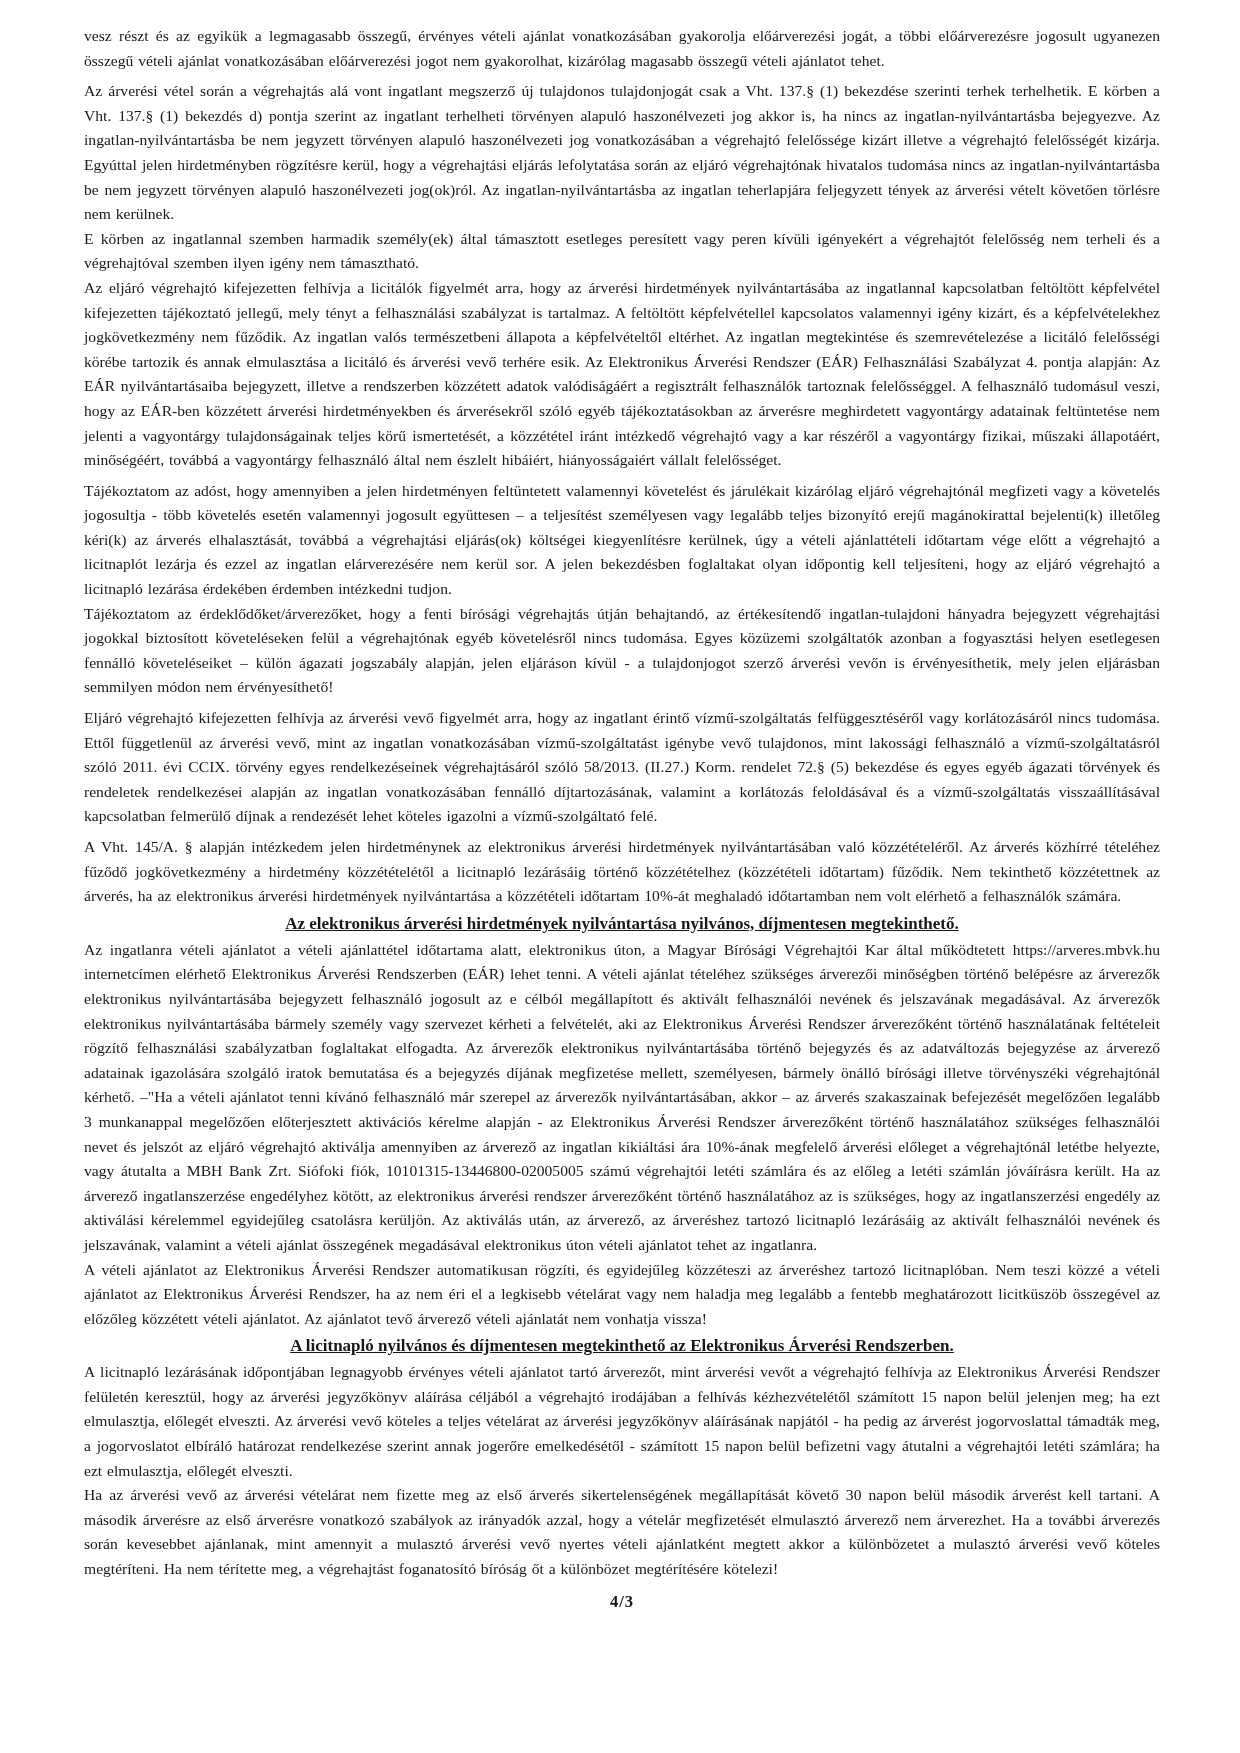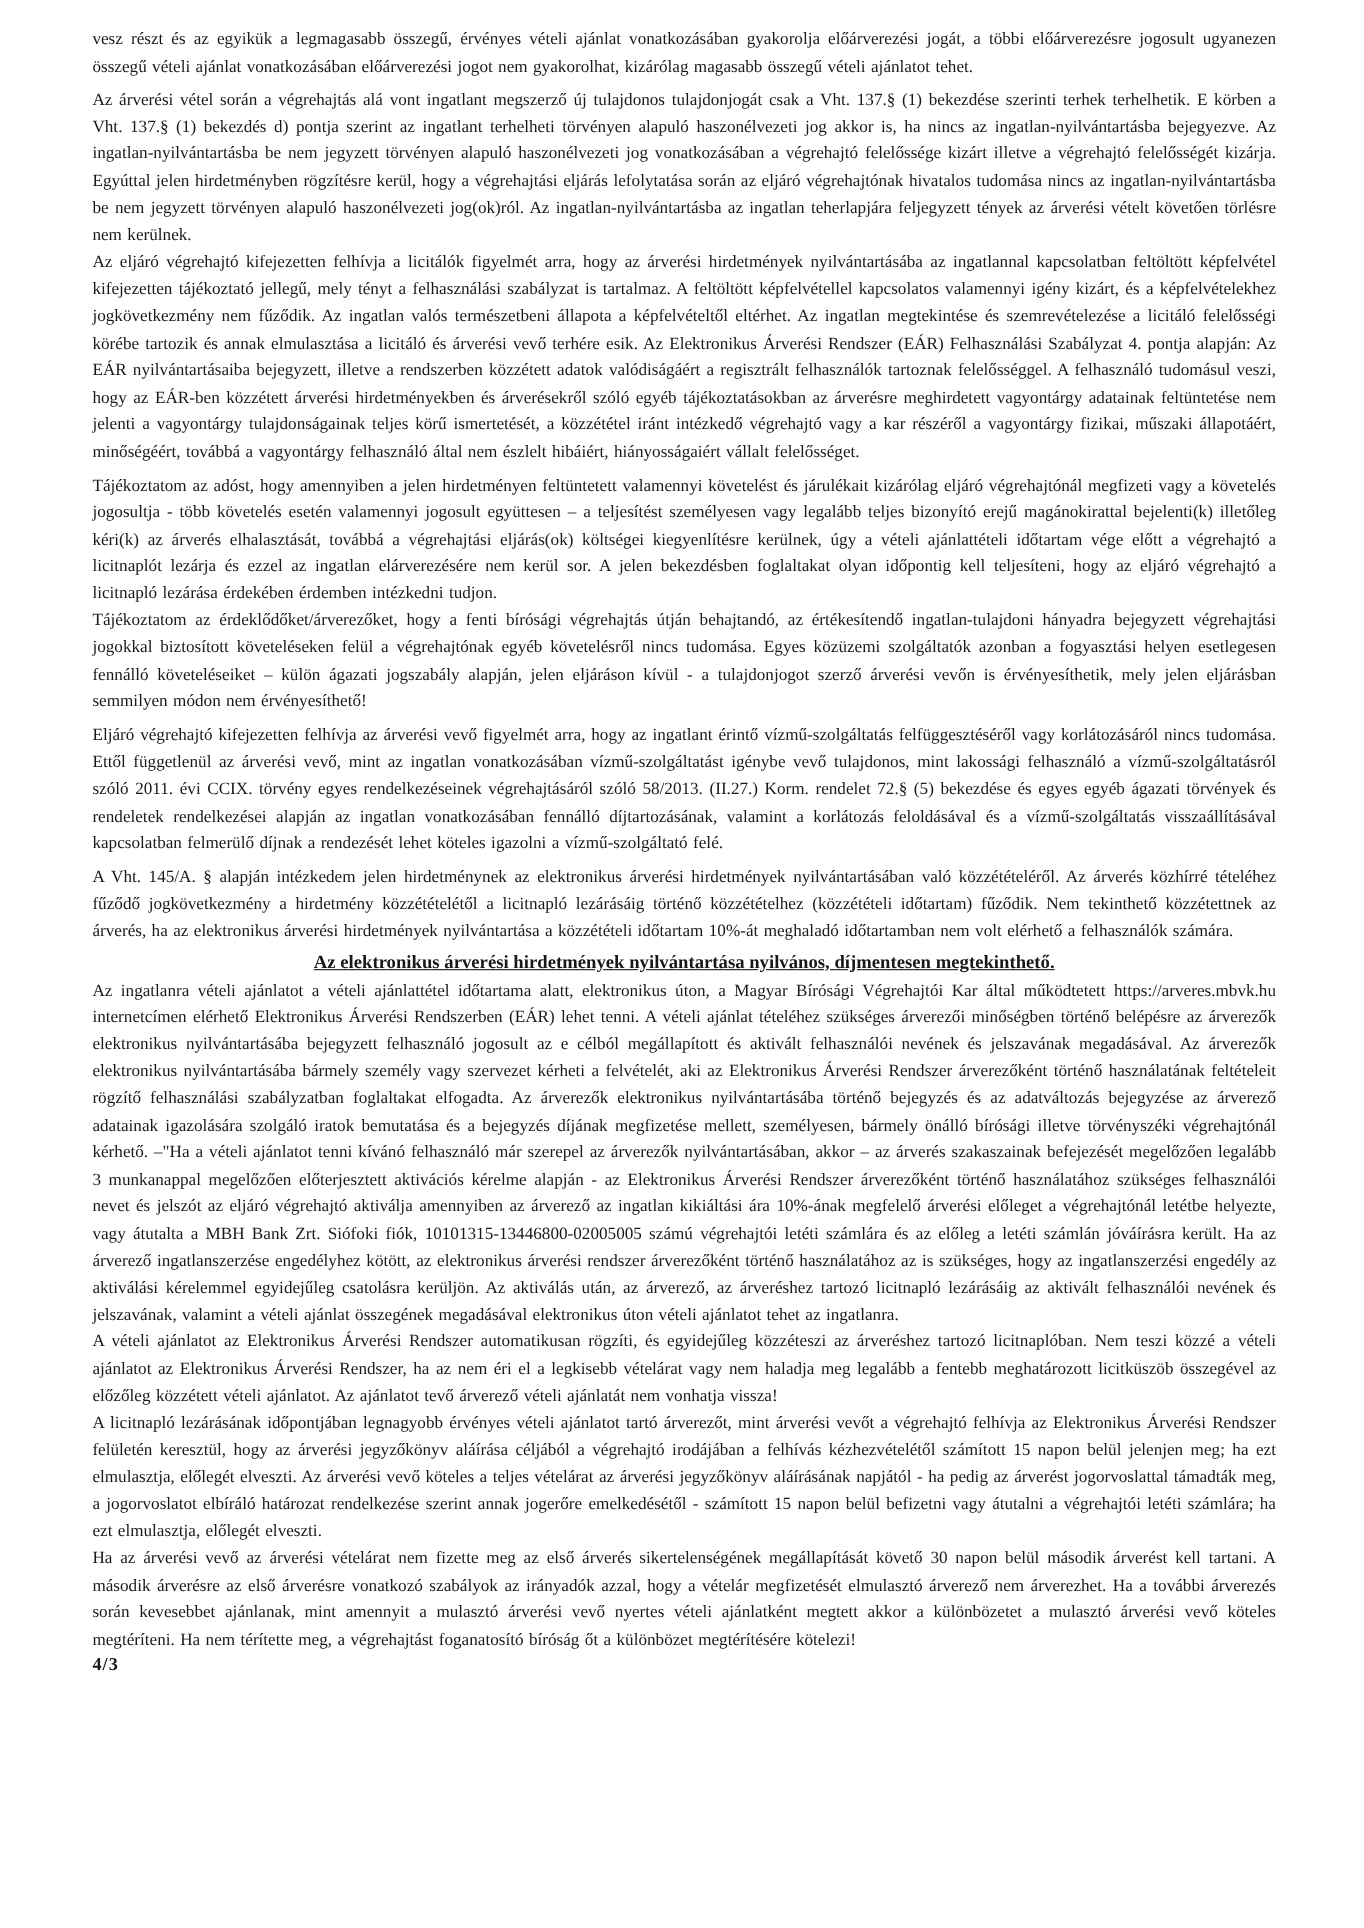--- a/index.html
+++ b/index.html
@@ -56,6 +56,7 @@
 
   <p class="para">vesz részt és az egyikük a legmagasabb összegű, érvényes vételi ajánlat vonatkozásában gyakorolja előárverezési jogát, a többi előárverezésre jogosult ugyanezen összegű vételi ajánlat vonatkozásában előárverezési jogot nem gyakorolhat, kizárólag magasabb összegű vételi ajánlatot tehet.</p>
       <p class="para space-before">Az árverési vétel során a végrehajtás alá vont ingatlant megszerző új tulajdonos tulajdonjogát csak a Vht. 137.§ (1) bekezdése szerinti terhek terhelhetik. E körben a Vht. 137.§ (1) bekezdés d) pontja szerint az ingatlant terhelheti törvényen alapuló haszonélvezeti jog akkor is, ha nincs az ingatlan-nyilvántartásba bejegyezve. Az ingatlan-nyilvántartásba be nem jegyzett törvényen alapuló haszonélvezeti jog vonatkozásában a végrehajtó felelőssége kizárt illetve a végrehajtó felelősségét kizárja. Egyúttal jelen hirdetményben rögzítésre kerül, hogy a végrehajtási eljárás lefolytatása során az eljáró végrehajtónak hivatalos tudomása nincs az ingatlan-nyilvántartásba be nem jegyzett törvényen alapuló haszonélvezeti jog(ok)ról. Az ingatlan-nyilvántartásba az ingatlan teherlapjára feljegyzett tények az árverési vételt követően törlésre nem kerülnek.</p>
+      <p class="para">E körben az ingatlannal szemben harmadik személy(ek) által támasztott esetleges peresített vagy peren kívüli igényekért a végrehajtót felelősség nem terheli és a végrehajtóval szemben ilyen igény nem támasztható.</p>
       <p class="para">Az eljáró végrehajtó kifejezetten felhívja a licitálók figyelmét arra, hogy az árverési hirdetmények nyilvántartásába az ingatlannal kapcsolatban feltöltött képfelvétel kifejezetten tájékoztató jellegű, mely tényt a felhasználási szabályzat is tartalmaz. A feltöltött képfelvétellel kapcsolatos valamennyi igény kizárt, és a képfelvételekhez jogkövetkezmény nem fűződik. Az ingatlan valós természetbeni állapota a képfelvételtől eltérhet. Az ingatlan megtekintése és szemrevételezése a licitáló felelősségi körébe tartozik és annak elmulasztása a licitáló és árverési vevő terhére esik. Az Elektronikus Árverési Rendszer (EÁR) Felhasználási Szabályzat 4. pontja alapján: Az EÁR nyilvántartásaiba bejegyzett, illetve a rendszerben közzétett adatok valódiságáért a regisztrált felhasználók tartoznak felelősséggel. A felhasználó tudomásul veszi, hogy az EÁR-ben közzétett árverési hirdetményekben és árverésekről szóló egyéb tájékoztatásokban az árverésre meghirdetett vagyontárgy adatainak feltüntetése nem jelenti a vagyontárgy tulajdonságainak teljes körű ismertetését, a közzététel iránt intézkedő végrehajtó vagy a kar részéről a vagyontárgy fizikai, műszaki állapotáért, minőségéért, továbbá a vagyontárgy felhasználó által nem észlelt hibáiért, hiányosságaiért vállalt felelősséget.</p>
       <p class="para space-before">Tájékoztatom az adóst, hogy amennyiben a jelen hirdetményen feltüntetett valamennyi követelést és járulékait kizárólag eljáró végrehajtónál megfizeti vagy a követelés jogosultja - több követelés esetén valamennyi jogosult együttesen – a teljesítést személyesen vagy legalább teljes bizonyító erejű magánokirattal bejelenti(k) illetőleg kéri(k) az árverés elhalasztását, továbbá a végrehajtási eljárás(ok) költségei kiegyenlítésre kerülnek, úgy a vételi ajánlattételi időtartam vége előtt a végrehajtó a licitnaplót lezárja és ezzel az ingatlan elárverezésére nem kerül sor. A jelen bekezdésben foglaltakat olyan időpontig kell teljesíteni, hogy az eljáró végrehajtó a licitnapló lezárása érdekében érdemben intézkedni tudjon.</p>
       <p class="para">Tájékoztatom az érdeklődőket/árverezőket, hogy a fenti bírósági végrehajtás útján behajtandó, az értékesítendő ingatlan-tulajdoni hányadra bejegyzett végrehajtási jogokkal biztosított követeléseken felül a végrehajtónak egyéb követelésről nincs tudomása. Egyes közüzemi szolgáltatók azonban a fogyasztási helyen esetlegesen fennálló követeléseiket – külön ágazati jogszabály alapján, jelen eljáráson kívül - a tulajdonjogot szerző árverési vevőn is érvényesíthetik, mely jelen eljárásban semmilyen módon nem érvényesíthető!</p>

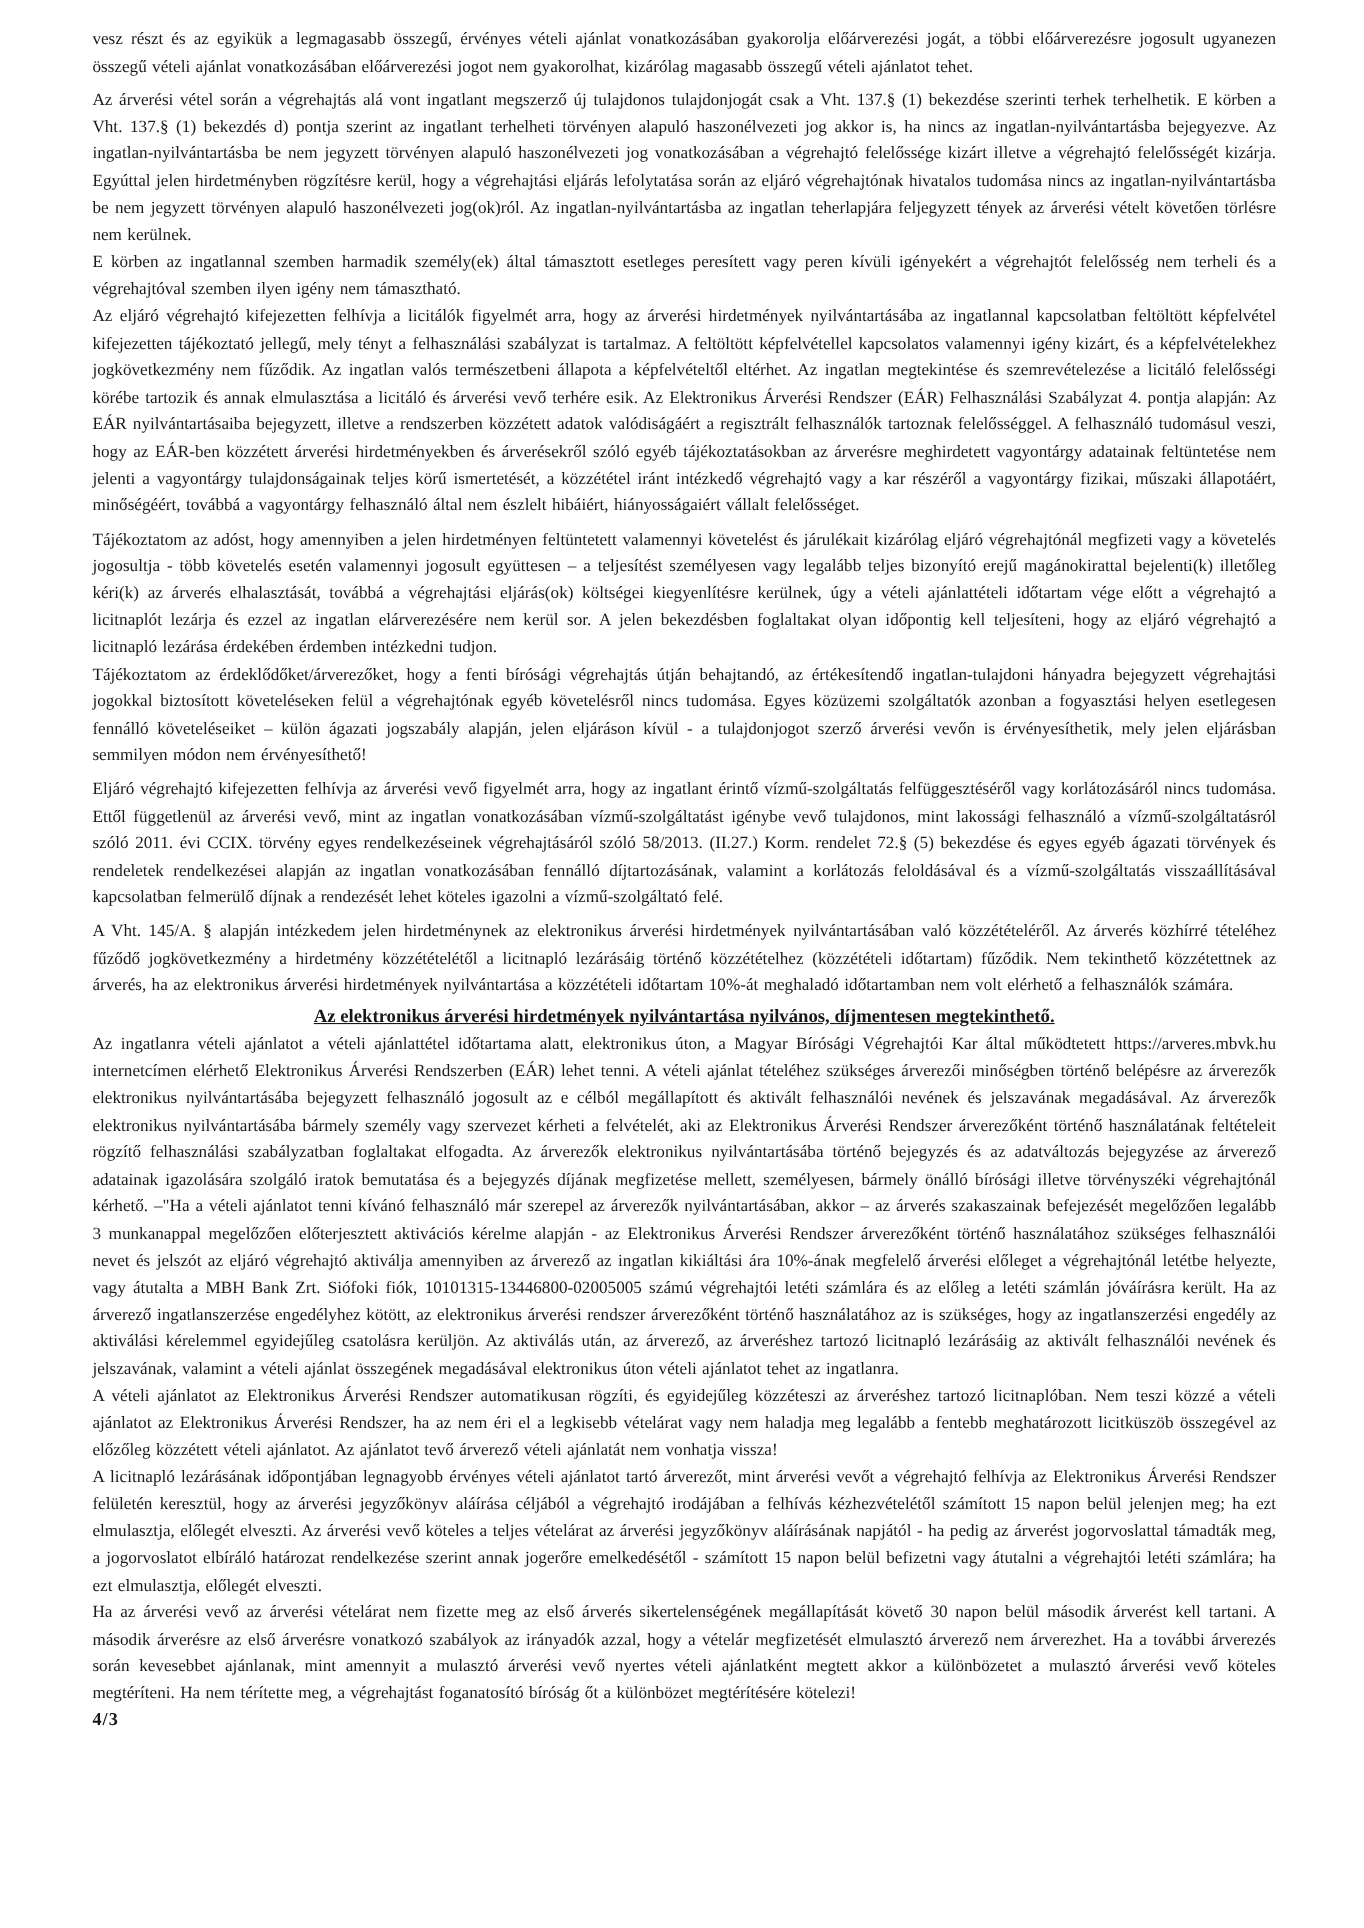--- a/index.html
+++ b/index.html
@@ -65,6 +65,7 @@
       <div class="heading">Az elektronikus árverési hirdetmények nyilvántartása nyilvános, díjmentesen megtekinthető.</div>
       <p class="para">Az ingatlanra vételi ajánlatot a vételi ajánlattétel időtartama alatt, elektronikus úton, a Magyar Bírósági Végrehajtói Kar által működtetett https://arveres.mbvk.hu internetcímen elérhető Elektronikus Árverési Rendszerben (EÁR) lehet tenni. A vételi ajánlat tételéhez szükséges árverezői minőségben történő belépésre az árverezők elektronikus nyilvántartásába bejegyzett felhasználó jogosult az e célból megállapított és aktivált felhasználói nevének és jelszavának megadásával. Az árverezők elektronikus nyilvántartásába bármely személy vagy szervezet kérheti a felvételét, aki az Elektronikus Árverési Rendszer árverezőként történő használatának feltételeit rögzítő felhasználási szabályzatban foglaltakat elfogadta. Az árverezők elektronikus nyilvántartásába történő bejegyzés és az adatváltozás bejegyzése az árverező adatainak igazolására szolgáló iratok bemutatása és a bejegyzés díjának megfizetése mellett, személyesen, bármely önálló bírósági illetve törvényszéki végrehajtónál kérhető. –"Ha a vételi ajánlatot tenni kívánó felhasználó már szerepel az árverezők nyilvántartásában, akkor – az árverés szakaszainak befejezését megelőzően legalább 3 munkanappal megelőzően előterjesztett aktivációs kérelme alapján - az Elektronikus Árverési Rendszer árverezőként történő használatához szükséges felhasználói nevet és jelszót az eljáró végrehajtó aktiválja amennyiben az árverező az ingatlan kikiáltási ára 10%-ának megfelelő árverési előleget a végrehajtónál letétbe helyezte, vagy átutalta a MBH Bank Zrt. Siófoki fiók, 10101315-13446800-02005005 számú végrehajtói letéti számlára és az előleg a letéti számlán jóváírásra került. Ha az árverező ingatlanszerzése engedélyhez kötött, az elektronikus árverési rendszer árverezőként történő használatához az is szükséges, hogy az ingatlanszerzési engedély az aktiválási kérelemmel egyidejűleg csatolásra kerüljön. Az aktiválás után, az árverező, az árveréshez tartozó licitnapló lezárásáig az aktivált felhasználói nevének és jelszavának, valamint a vételi ajánlat összegének megadásával elektronikus úton vételi ajánlatot tehet az ingatlanra.</p>
       <p class="para">A vételi ajánlatot az Elektronikus Árverési Rendszer automatikusan rögzíti, és egyidejűleg közzéteszi az árveréshez tartozó licitnaplóban. Nem teszi közzé a vételi ajánlatot az Elektronikus Árverési Rendszer, ha az nem éri el a legkisebb vételárat vagy nem haladja meg legalább a fentebb meghatározott licitküszöb összegével az előzőleg közzétett vételi ajánlatot. Az ajánlatot tevő árverező vételi ajánlatát nem vonhatja vissza!</p>
+      <div class="heading">A licitnapló nyilvános és díjmentesen megtekinthető az Elektronikus Árverési Rendszerben.</div>
       <p class="para">A licitnapló lezárásának időpontjában legnagyobb érvényes vételi ajánlatot tartó árverezőt, mint árverési vevőt a végrehajtó felhívja az Elektronikus Árverési Rendszer felületén keresztül, hogy az árverési jegyzőkönyv aláírása céljából a végrehajtó irodájában a felhívás kézhezvételétől számított 15 napon belül jelenjen meg; ha ezt elmulasztja, előlegét elveszti. Az árverési vevő köteles a teljes vételárat az árverési jegyzőkönyv aláírásának napjától - ha pedig az árverést jogorvoslattal támadták meg, a jogorvoslatot elbíráló határozat rendelkezése szerint annak jogerőre emelkedésétől - számított 15 napon belül befizetni vagy átutalni a végrehajtói letéti számlára; ha ezt elmulasztja, előlegét elveszti.</p>
       <p class="para">Ha az árverési vevő az árverési vételárat nem fizette meg az első árverés sikertelenségének megállapítását követő 30 napon belül második árverést kell tartani. A második árverésre az első árverésre vonatkozó szabályok az irányadók azzal, hogy a vételár megfizetését elmulasztó árverező nem árverezhet. Ha a további árverezés során kevesebbet ajánlanak, mint amennyit a mulasztó árverési vevő nyertes vételi ajánlatként megtett akkor a különbözetet a mulasztó árverési vevő köteles megtéríteni. Ha nem térítette meg, a végrehajtást foganatosító bíróság őt a különbözet megtérítésére kötelezi!</p>
     </div>

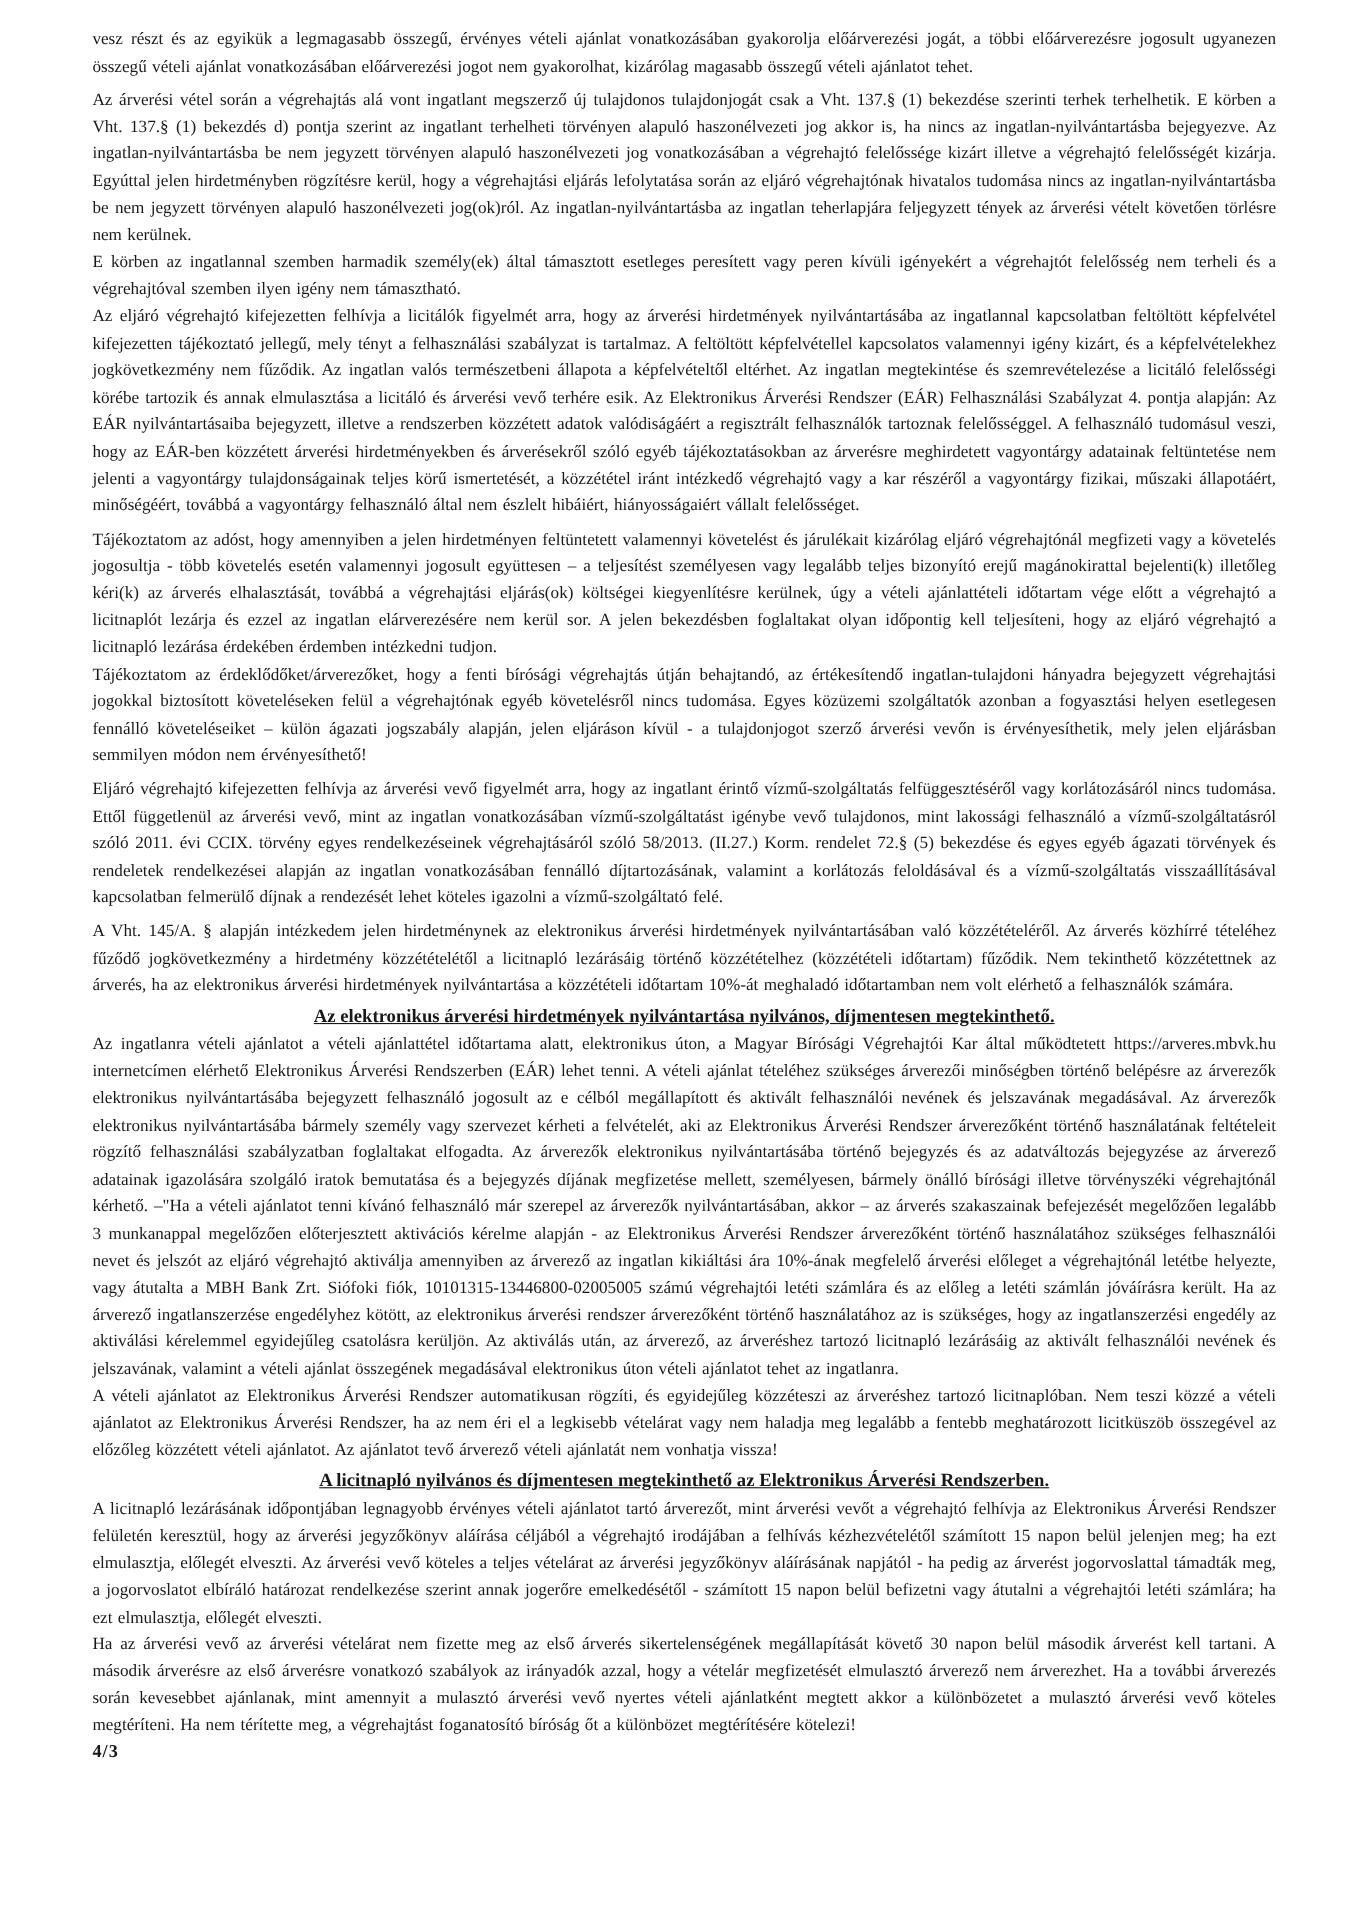--- a/index.html
+++ b/index.html
@@ -42,10 +42,11 @@
     margin: 1px 0 1px 0;
   }
   .page-number {
+    text-align: center;
     font-weight: bold;
     font-size: 16.5px;
     letter-spacing: 1px;
-    margin-top: 0;
+    margin-top: 10px;
   }
 </style>
 </head>

